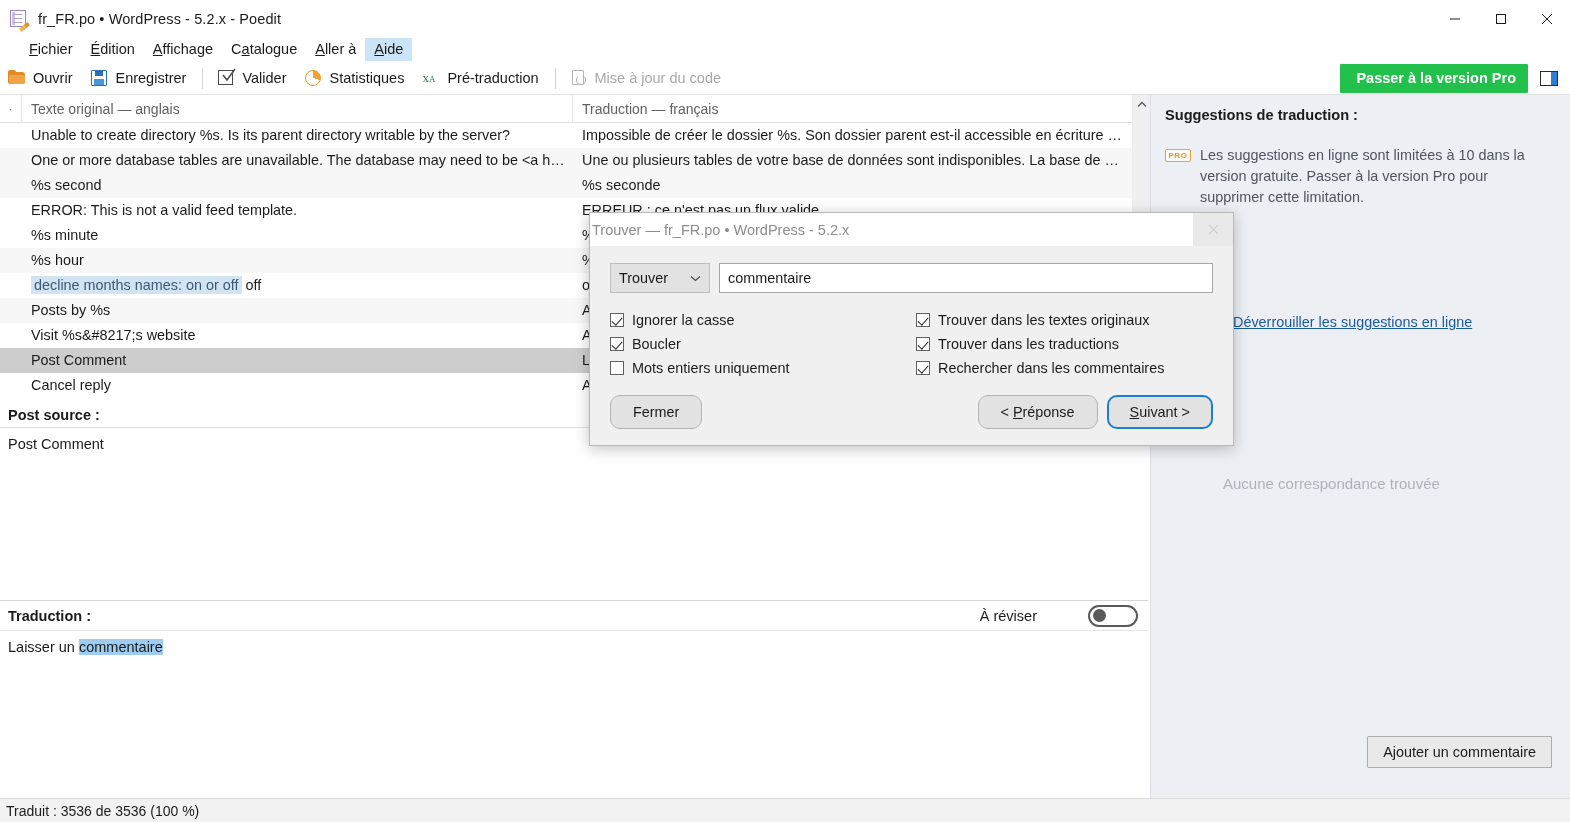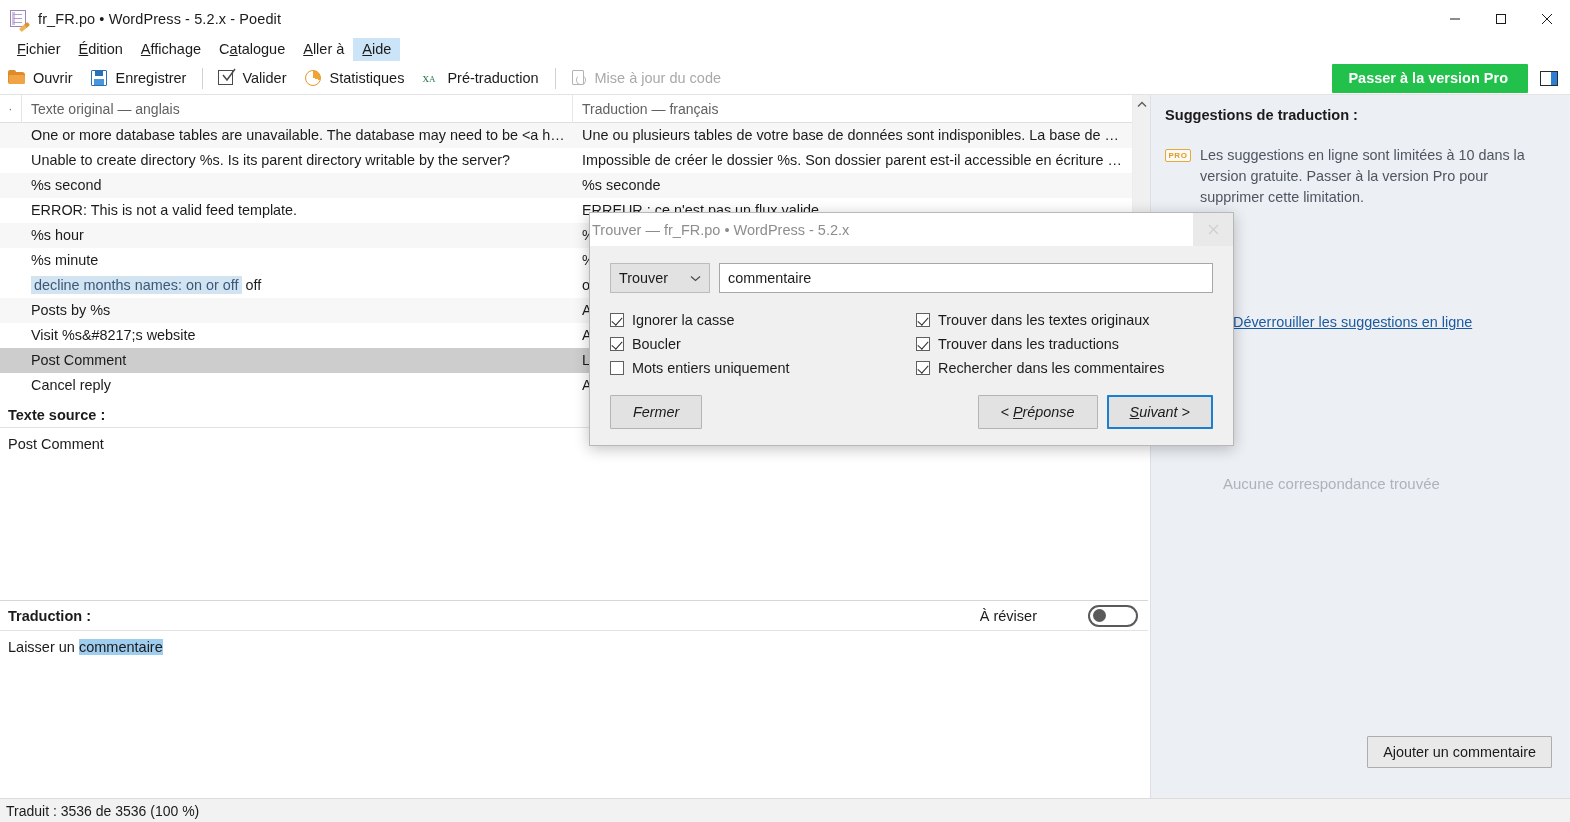--- a/index.html
+++ b/index.html
@@ -44,7 +44,7 @@
   
   .menubar {
     position: absolute; top: 37px; left: 0; width: 1570px; height: 25px;
-    display: flex; align-items: center; background: #fff; padding-left: 8px;
+    display: flex; align-items: center; background: #fff; padding-left: 20px;
   }
   .menu-item {
     font-size: 14.5px; color: #1b1b1b; padding: 3px 9px 4px 9px; white-space: nowrap;

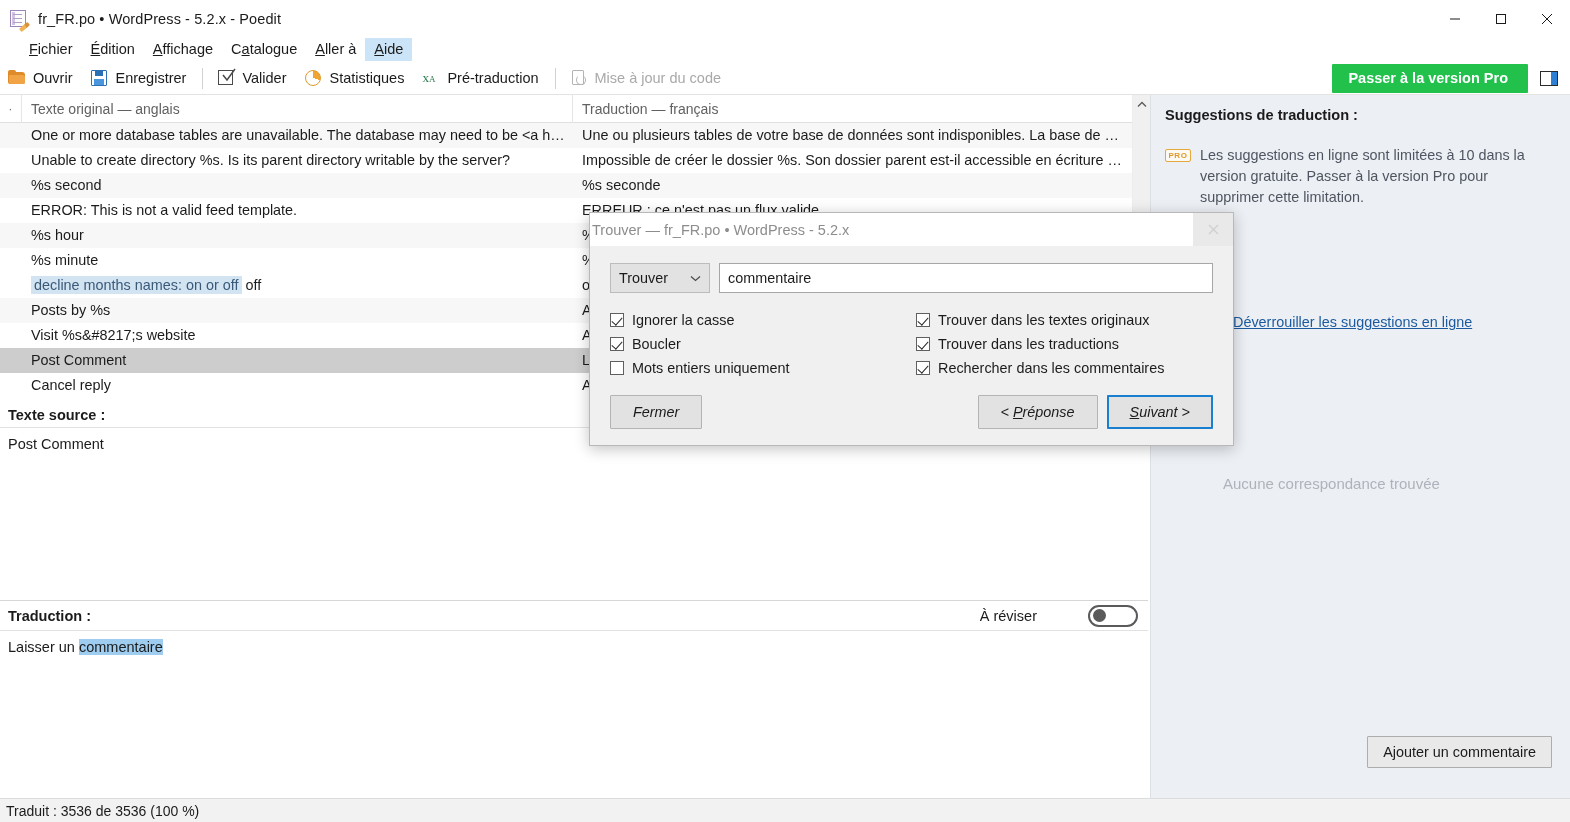--- a/index.html
+++ b/index.html
@@ -93,7 +93,7 @@
 
   .pro-btn {
     margin-left: auto; background: #22c14c; color: #fff; font-weight: bold;
-    font-size: 14.5px; padding: 6px 20px 7px 16px; border: none; border-radius: 1px;
+    font-size: 14.5px; padding: 6px 12px 7px 16px; border: none; border-radius: 1px;
     white-space: nowrap;
   }
   .sidebar-toggle {

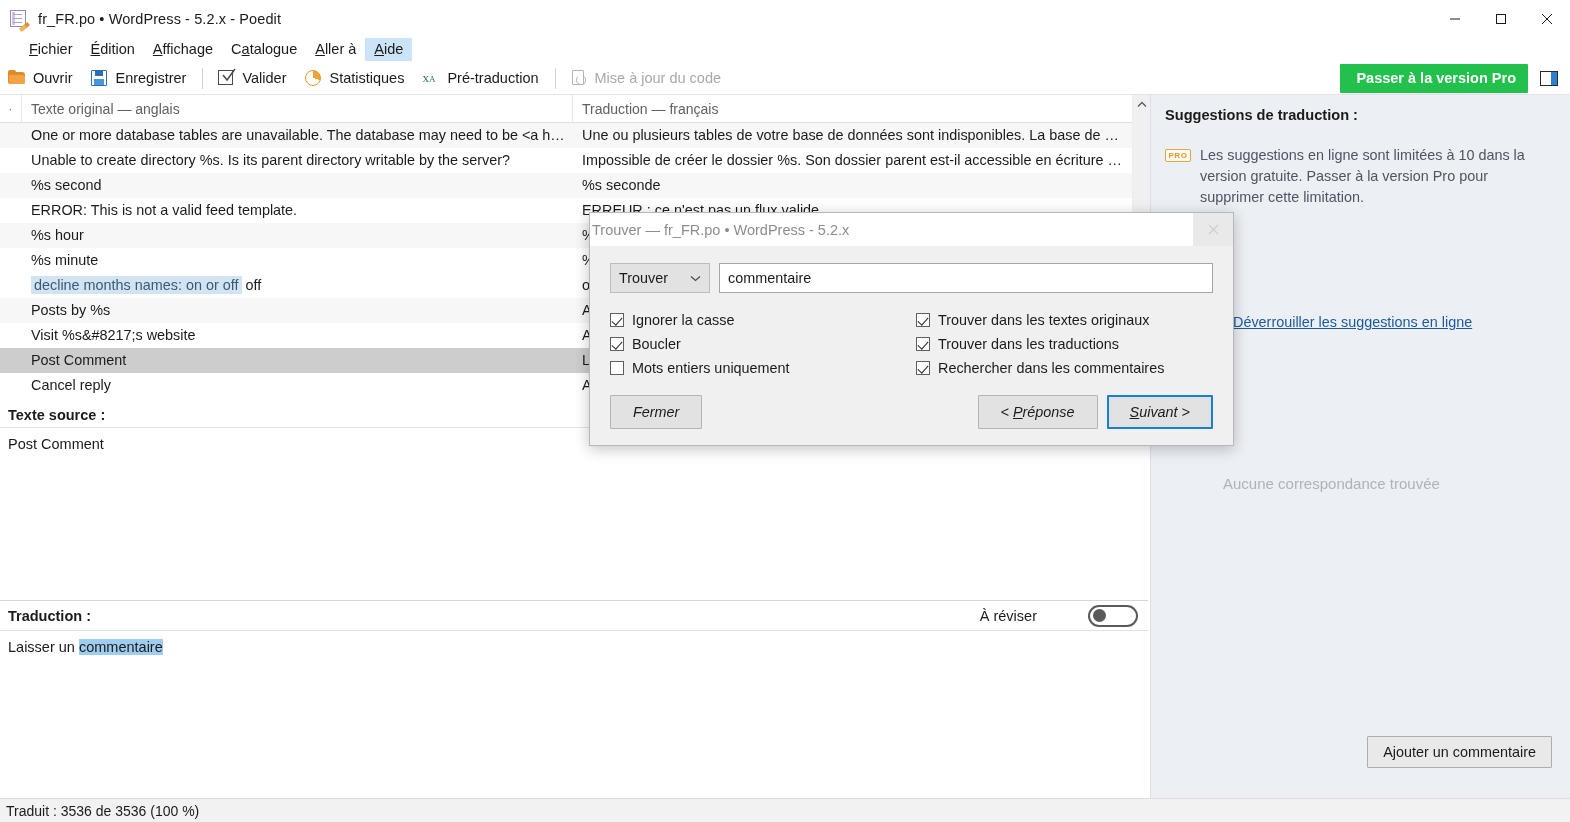--- a/index.html
+++ b/index.html
@@ -337,15 +337,15 @@
       <div class="col-tgt">Traduction — français</div>
     </div>
 
+    <div class="row">
+      <div class="c1"></div>
+      <div class="c2">Unable to create directory %s. Is its parent directory writable by the server?</div>
+      <div class="c3">Impossible de créer le dossier %s. Son dossier parent est-il accessible en écriture …</div>
+    </div>
     <div class="row alt">
       <div class="c1"></div>
       <div class="c2">One or more database tables are unavailable. The database may need to be &lt;a h…</div>
       <div class="c3">Une ou plusieurs tables de votre base de données sont indisponibles. La base de …</div>
-    </div>
-    <div class="row">
-      <div class="c1"></div>
-      <div class="c2">Unable to create directory %s. Is its parent directory writable by the server?</div>
-      <div class="c3">Impossible de créer le dossier %s. Son dossier parent est-il accessible en écriture …</div>
     </div>
     <div class="row alt">
       <div class="c1"></div>

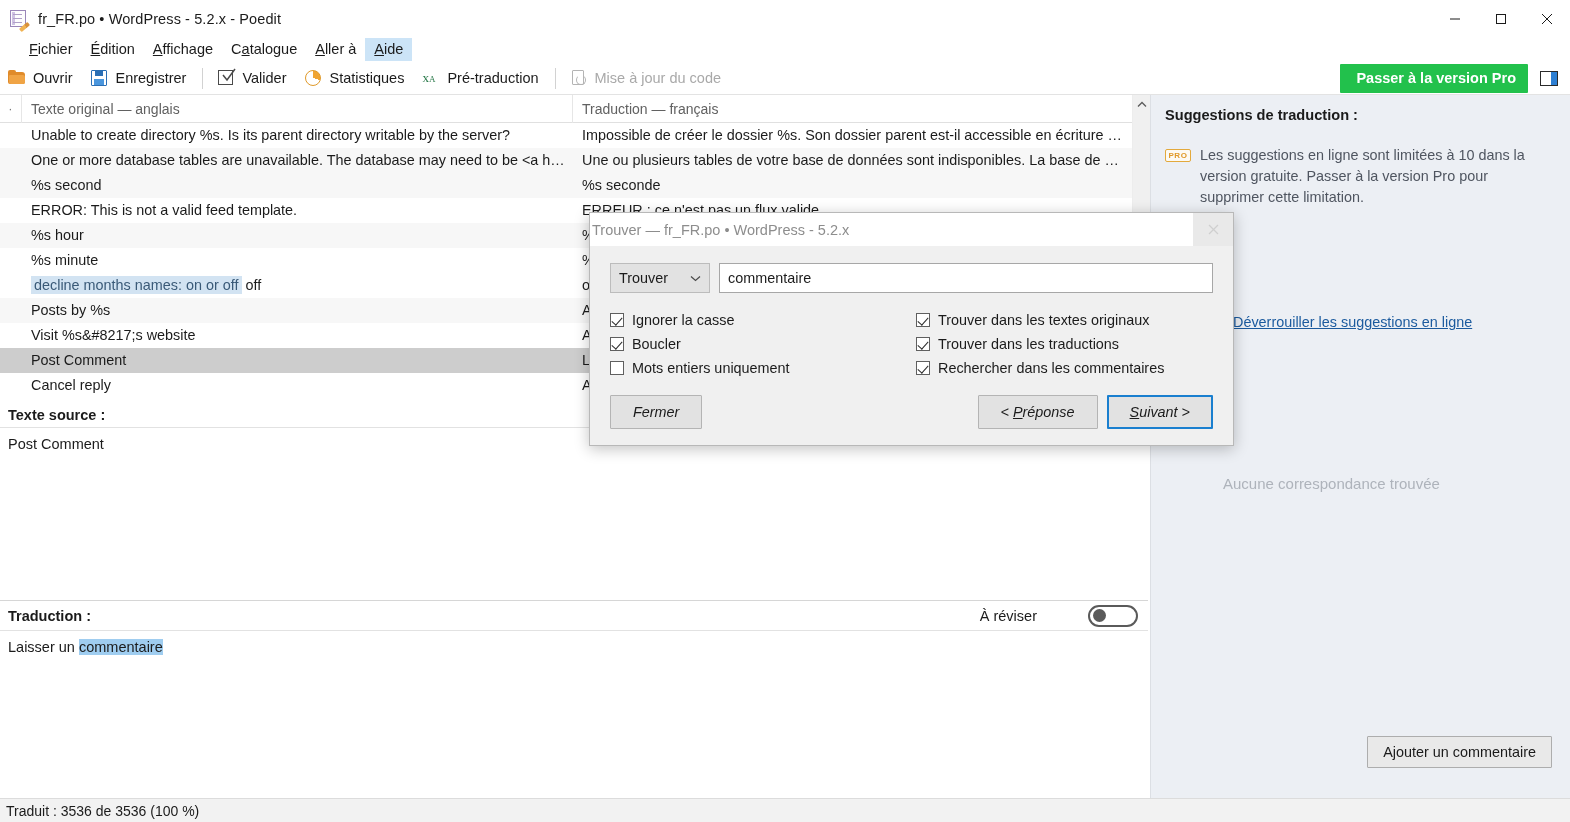--- a/index.html
+++ b/index.html
@@ -357,15 +357,15 @@
       <div class="c2">ERROR: This is not a valid feed template.</div>
       <div class="c3">ERREUR : ce n'est pas un flux valide.</div>
     </div>
+    <div class="row">
+      <div class="c1"></div>
+      <div class="c2">%s minute</div>
+      <div class="c3">%s minute</div>
+    </div>
     <div class="row alt">
       <div class="c1"></div>
       <div class="c2">%s hour</div>
       <div class="c3">%s heure</div>
-    </div>
-    <div class="row">
-      <div class="c1"></div>
-      <div class="c2">%s minute</div>
-      <div class="c3">%s minute</div>
     </div>
     <div class="row">
       <div class="c1"></div>

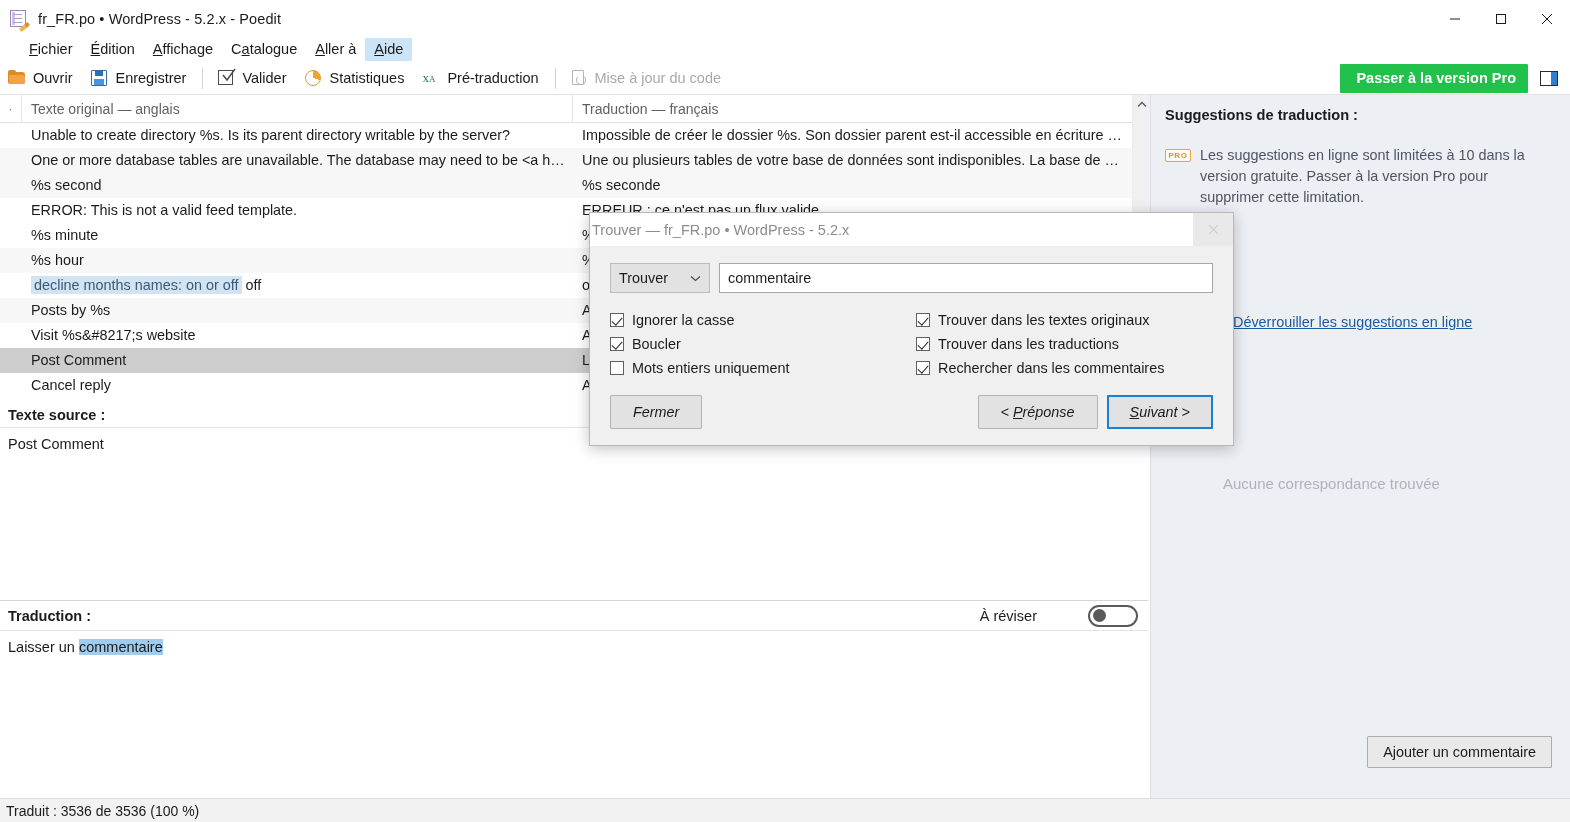--- a/index.html
+++ b/index.html
@@ -407,7 +407,7 @@
   </div>
 
   <div class="src-panel">
-    <div class="panel-head">Texte source :</div>
+    <div class="panel-head">Post source :</div>
     <div class="panel-body">Post Comment</div>
   </div>
 

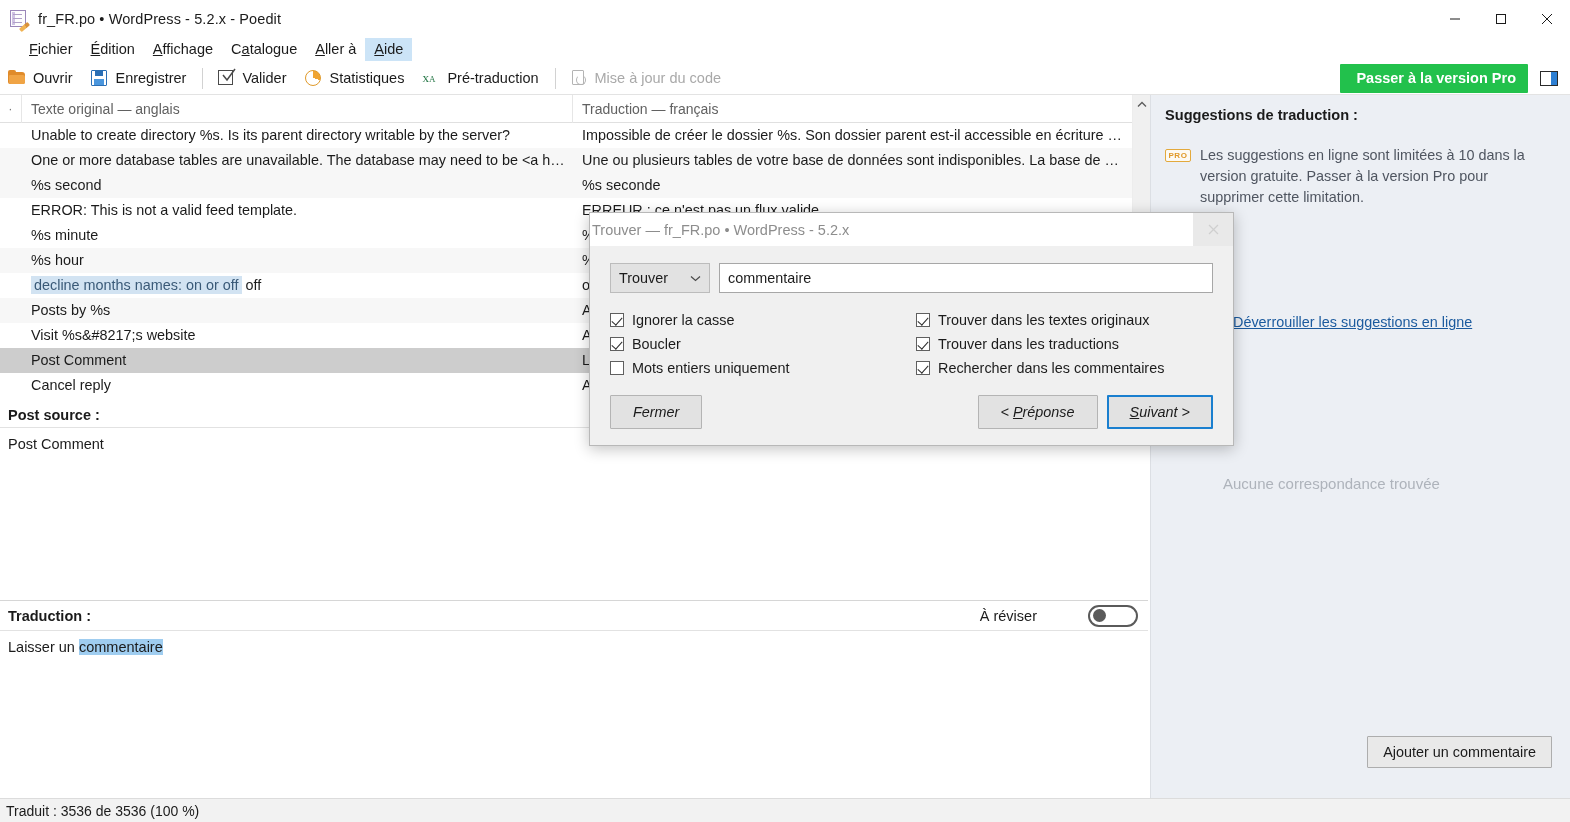--- a/index.html
+++ b/index.html
@@ -227,7 +227,7 @@
   .dlg-buttons { display:flex; align-items:center; margin-top: 19px; }
   .btn {
     background: #e2e2e2; border: 1px solid #b4b4b4; font-size: 14.4px; color:#1b1b1b;
-    padding: 8px 22px; border-radius: 1px; white-space: nowrap; font-style: italic;
+    padding: 8px 22px; border-radius: 10px; white-space: nowrap;
   }
   .btn u { text-decoration: underline; text-underline-offset: 1px; }
   .btn.primary { border: 2px solid #1a7fcf; padding: 7px 21px; }

